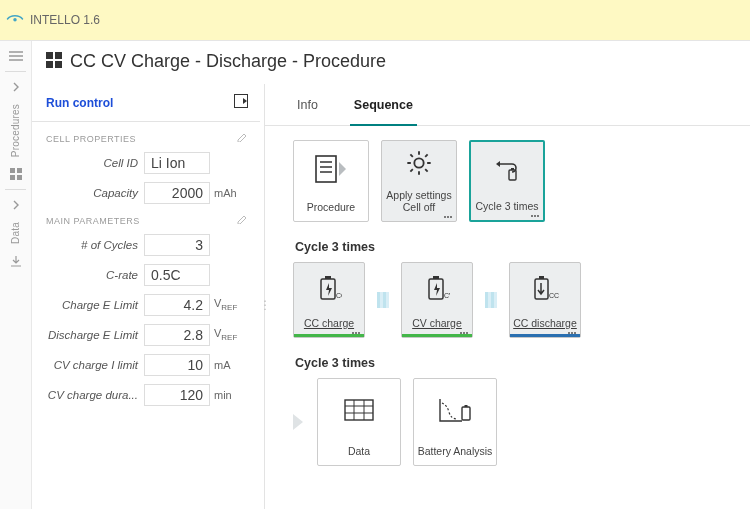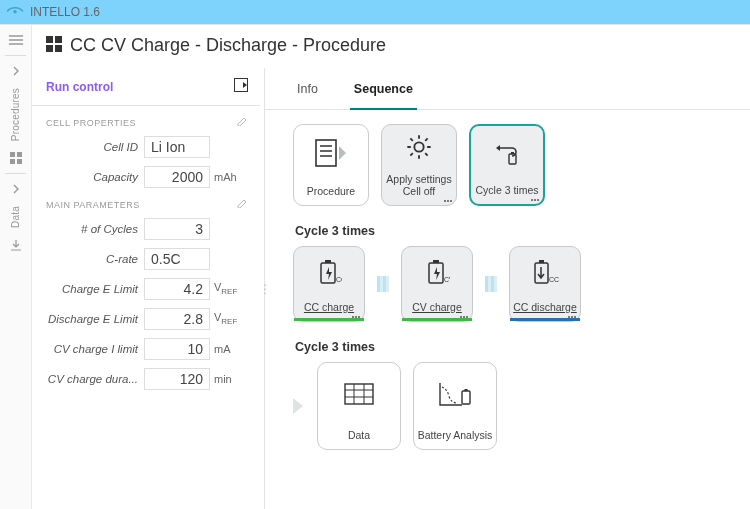--- a/index.html
+++ b/index.html
@@ -4,7 +4,7 @@
 <style>
   * { box-sizing: border-box; margin: 0; padding: 0; }
   body { font-family: "Segoe UI", Arial, sans-serif; font-size: 12px; color: #3b3b3b; background: #fff; width: 750px; height: 509px; overflow: hidden; }
-  .titlebar { height: 25px; display: flex; align-items: center; background: #7dd3fc; border-bottom: 1px solid #e5e5e5; padding: 0 6px; gap: 6px; }
+  .titlebar { height: 41px; display: flex; align-items: center; background: #fef9c3; border-bottom: 1px solid #e5e5e5; padding: 0 6px; gap: 6px; }
   .logo { color: #43a6c6; }
   .title { font-size: 12px; color: #666; }
 

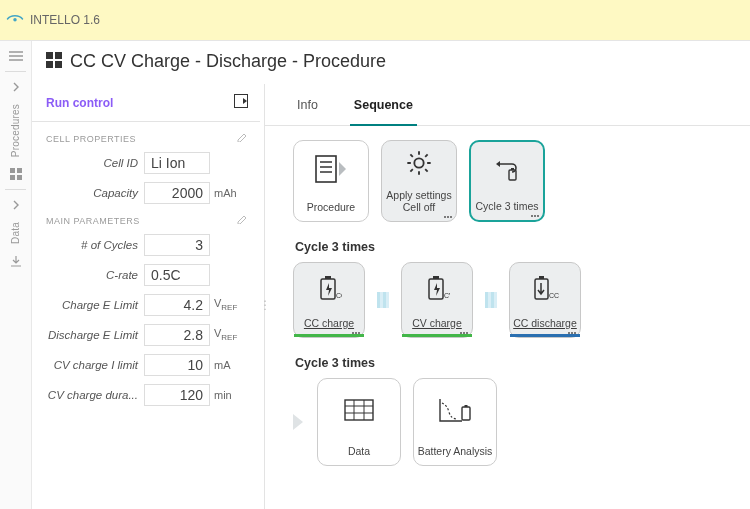--- a/index.html
+++ b/index.html
@@ -25,7 +25,7 @@
   .panel-left { width: 228px; padding: 10px 6px 10px 14px; }
   .panel-right { flex:1; position:relative; padding: 0 20px 18px 28px; border-left:1px solid #e3e3e3; margin-left:4px; }
 
-  .runctl { display:flex; justify-content:space-between; align-items:center; font-weight:600; color:#8b5cf6; padding: 0 4px 10px 0; }
+  .runctl { display:flex; justify-content:space-between; align-items:center; font-weight:600; color:#1d4ed8; padding: 0 4px 10px 0; }
   .runctl .expand-ic { color:#444; cursor:pointer; }
 
   .sec-head { display:flex; justify-content:space-between; align-items:flex-end; font-size:9px; color:#9b9b9b; letter-spacing:0.5px; margin: 4px 6px 8px 0; }

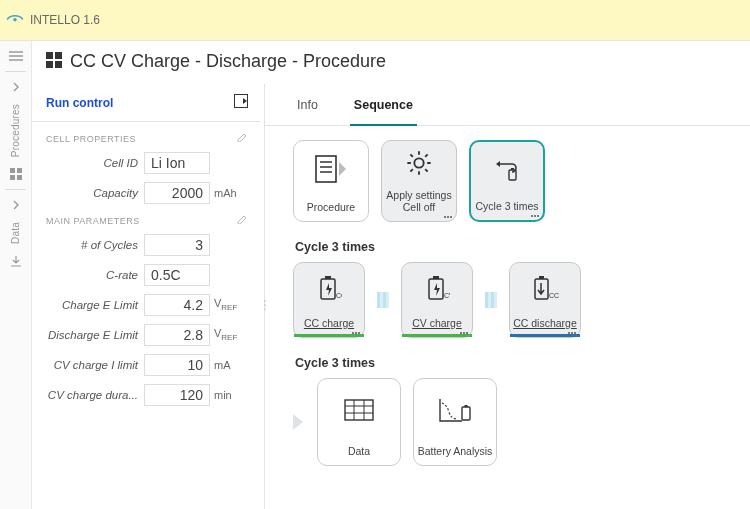--- a/index.html
+++ b/index.html
@@ -43,7 +43,7 @@
   .tab.active { color:#222; font-weight:600; border-bottom:2px solid #008080; margin-bottom:-1px; }
 
   .cards { display:flex; gap:12px; }
-  .card { width: 76px; height: 82px; display:flex; flex-direction:column; align-items:center; justify-content:flex-end; gap:4px; position:relative; background:#fff; border-radius:10px; }
+  .card { width: 76px; height: 82px; display:flex; flex-direction:column; align-items:center; justify-content:flex-end; gap:4px; position:relative; background:#fff; border-radius:2px; }
   .card .ic { flex:1; display:flex; align-items:center; justify-content:center; color:#333; }
   .card .cap { font-size:10.5px; text-align:center; line-height:1.15; padding-bottom:8px; color:#444; }
   .card.outline { border:1px solid #ccc; }

